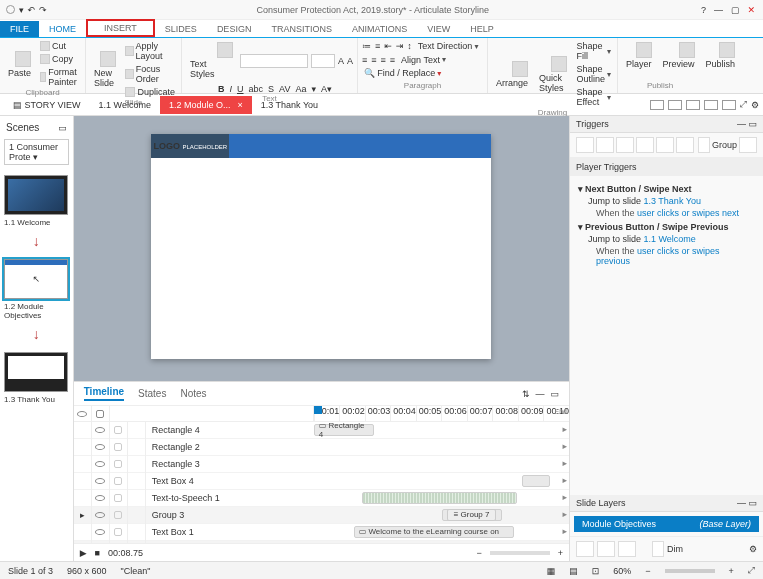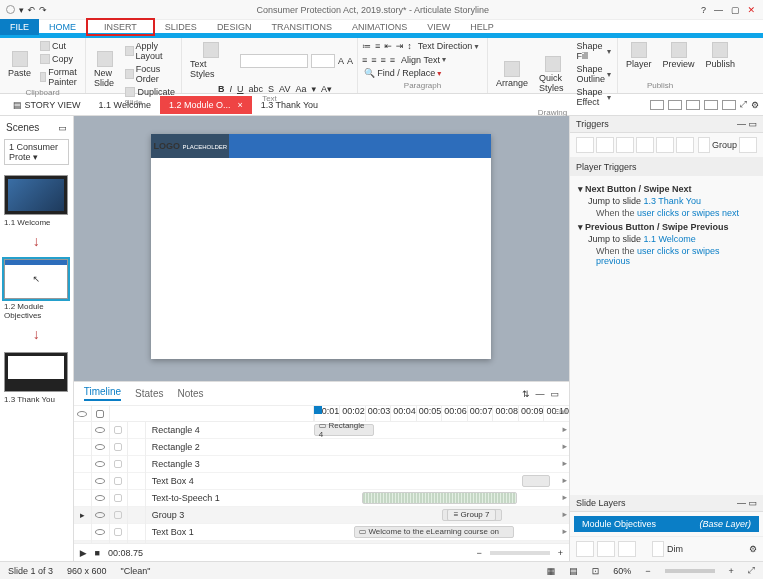--- a/index.html
+++ b/index.html
@@ -9,7 +9,7 @@
 .tb-dot{width:9px;height:9px;border:1px solid #999;border-radius:50%}
 .tb-title{flex:1;text-align:center;color:#666;font-size:9px}
 .tb-right{display:flex;gap:8px;padding:0 8px;color:#0a7ec6}
-.tabs{height:18px;display:flex;align-items:center;border-bottom:5px solid #0ea5e9}
+.tabs{height:18px;display:flex;align-items:flex-end;border-bottom:1px solid #0ea5e9}
 .tab{padding:3px 10px;color:#666;font-size:9px;cursor:pointer}
 .tab.file{background:#0a7ec6;color:#fff}
 .tab.active{color:#0a7ec6}

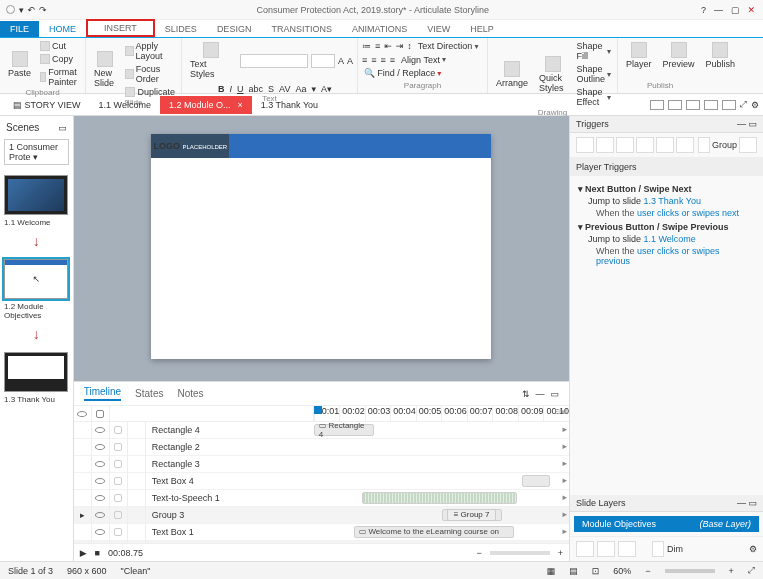--- a/index.html
+++ b/index.html
@@ -19,7 +19,7 @@
 .rgroup-label{text-align:center;color:#888;font-size:8px;padding-bottom:1px}
 .rrow{display:flex;gap:3px;align-items:center}
 .ritem{display:flex;align-items:center;gap:2px;color:#555;font-size:8px;padding:1px 2px;cursor:pointer}
-.rbig{display:flex;flex-direction:column;align-items:center;gap:1px;padding:2px 4px;font-size:8px}
+.rbig{display:flex;flex-direction:column;align-items:flex-end;gap:1px;padding:2px 4px;font-size:8px}
 .ricon{width:16px;height:16px;background:#ddd;border:1px solid #ccc}
 .ricon.sm{width:10px;height:10px}
 .ffield{border:1px solid #ccc;height:14px;background:#fff}

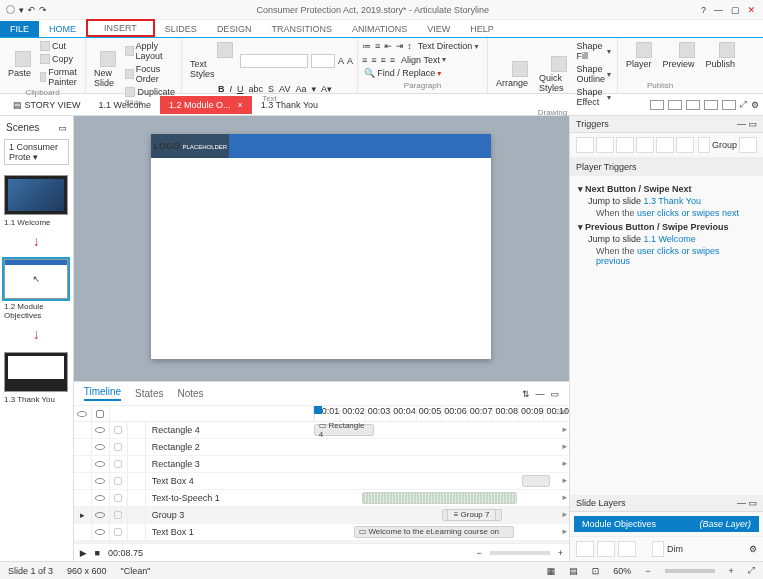--- a/index.html
+++ b/index.html
@@ -50,7 +50,7 @@
 .timeline{height:180px;background:#fff;border-top:1px solid #ddd;display:flex;flex-direction:column}
 .tl-tabs{display:flex;gap:14px;padding:4px 10px;border-bottom:1px solid #eee;align-items:center}
 .tl-tab{color:#666;font-size:10px;cursor:pointer}
-.tl-tab.a{color:#0a7ec6;font-weight:400;border-bottom:2px solid #0a7ec6;padding-bottom:2px}
+.tl-tab.a{color:#0a7ec6;font-weight:700;border-bottom:2px solid #0a7ec6;padding-bottom:2px}
 .tl-right{margin-left:auto;display:flex;gap:6px}
 .tl-head{display:flex;border-bottom:1px solid #eee;height:16px;position:relative}
 .tl-cols{display:flex;width:240px}

